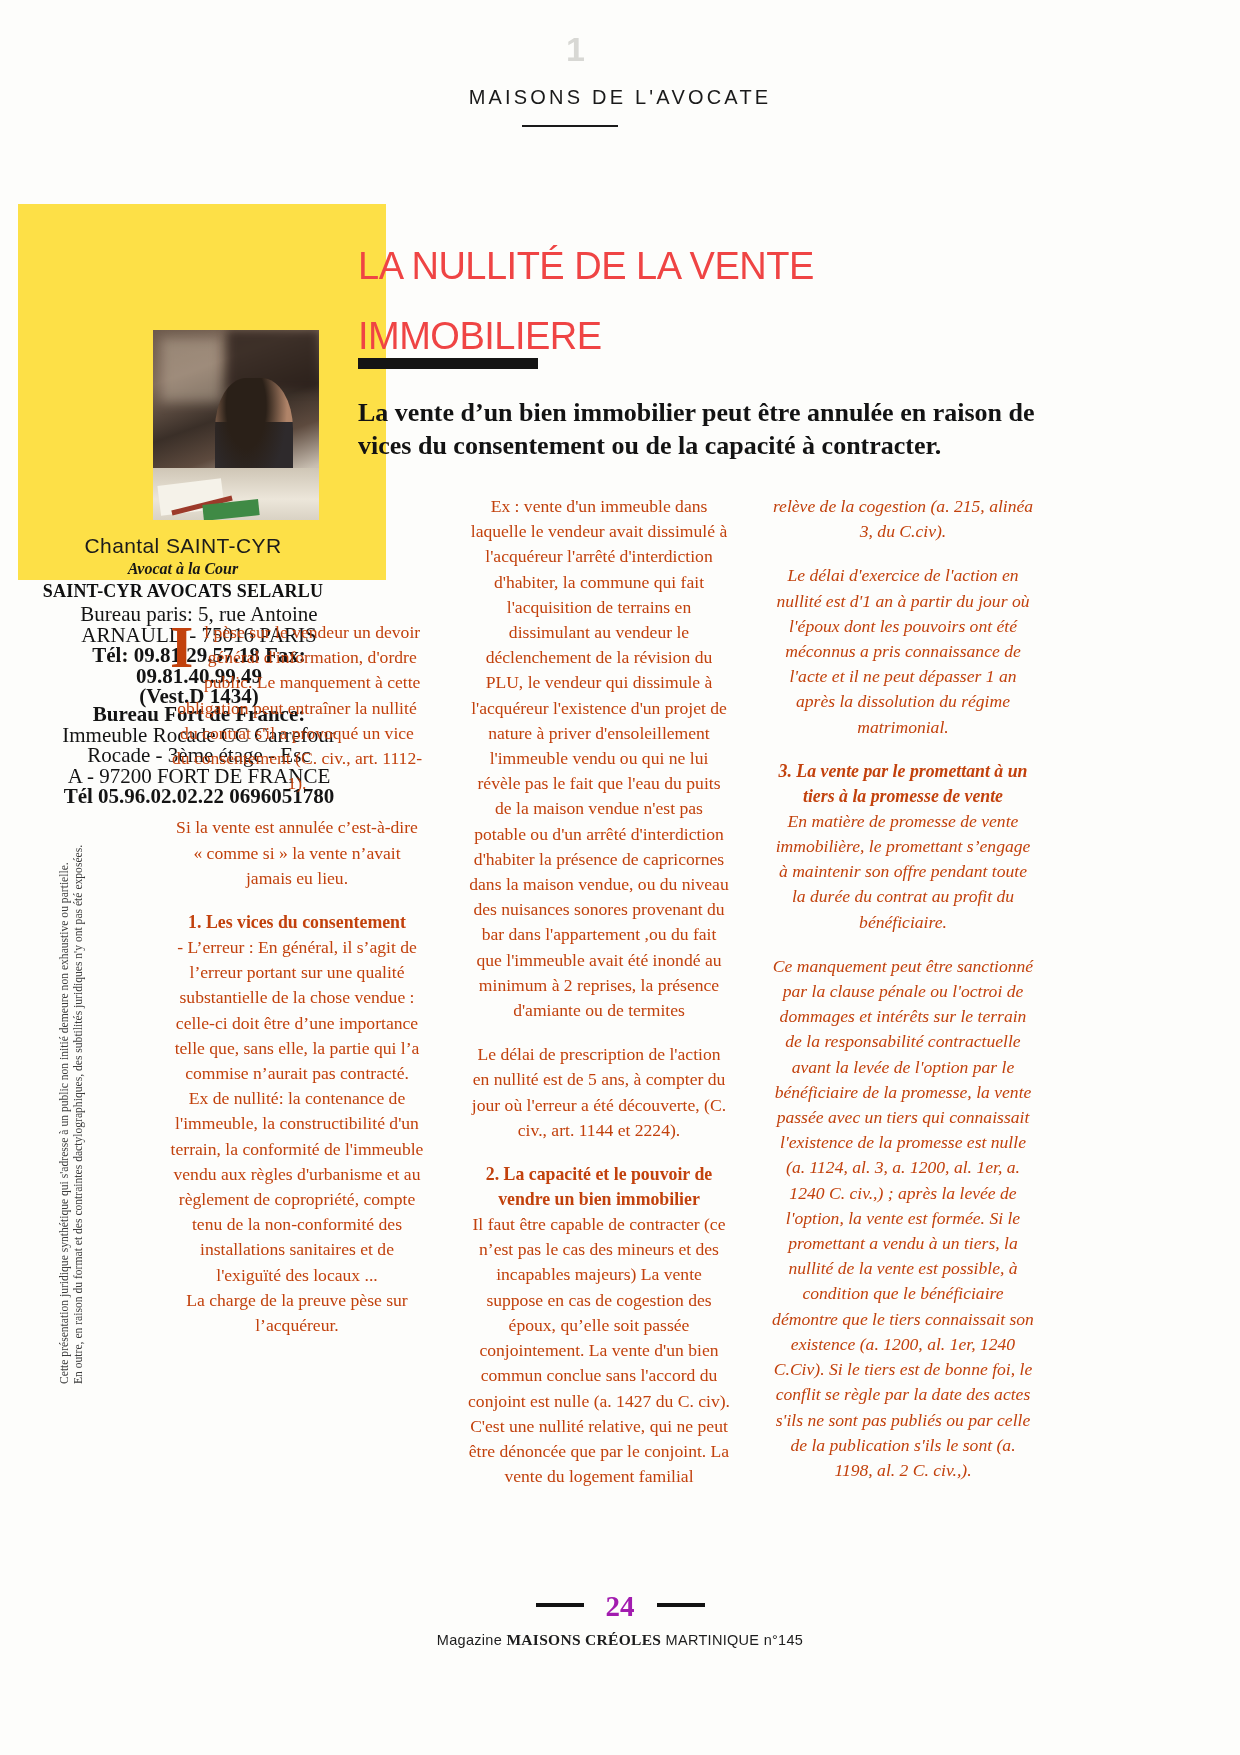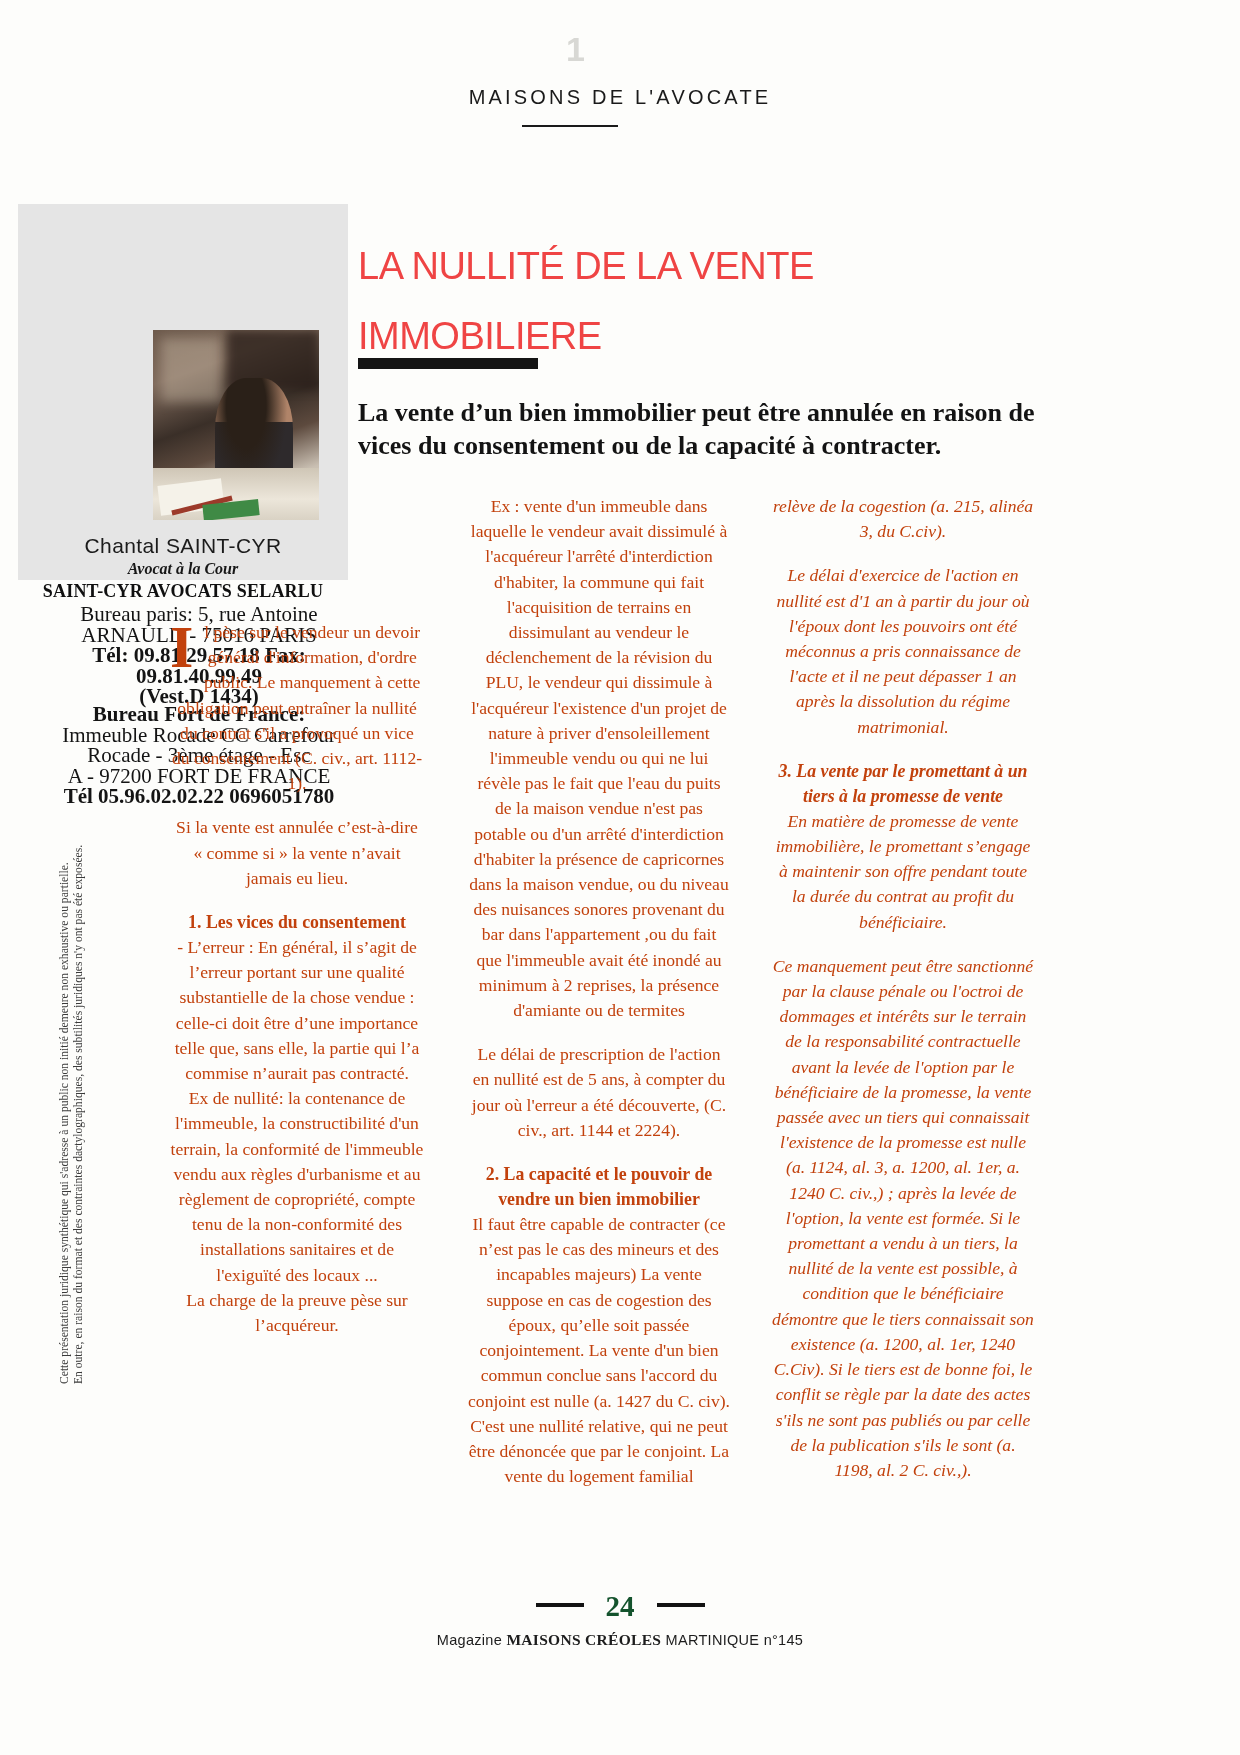--- a/index.html
+++ b/index.html
@@ -60,9 +60,9 @@
     position: absolute;
     left: 18px;
     top: 204px;
-    width: 330px;
+    width: 368px;
     height: 376px;
-    background: #e5e5e5;
+    background: #fde047;
   }
   .photo {
     position: absolute;

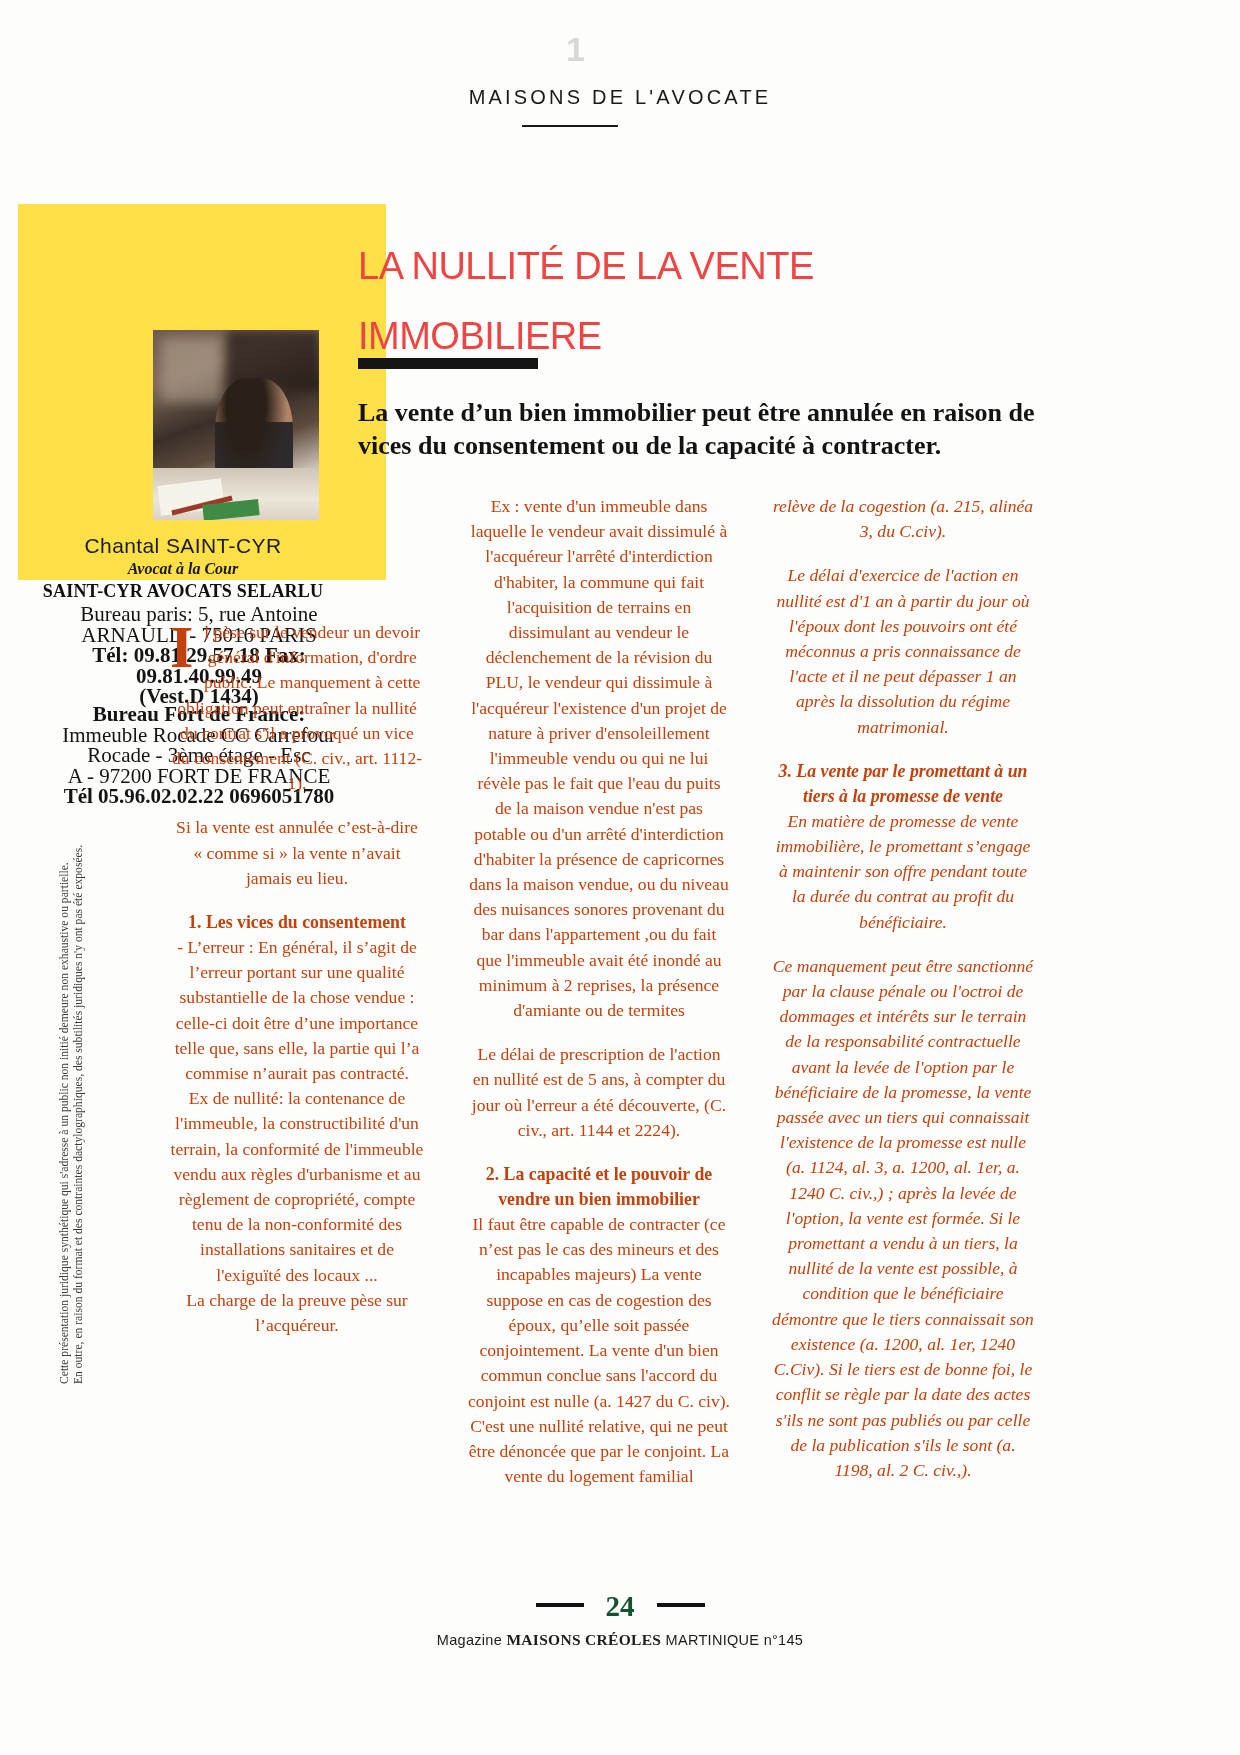--- a/index.html
+++ b/index.html
@@ -214,7 +214,7 @@
     text-align: center;
   }
   .folio .num {
-    font-size: 29px; font-weight: 700; color: #14532d;
+    font-size: 29px; font-weight: 700; color: #a21caf;
     display: inline-block; vertical-align: middle;
   }
   .folio .dash {

